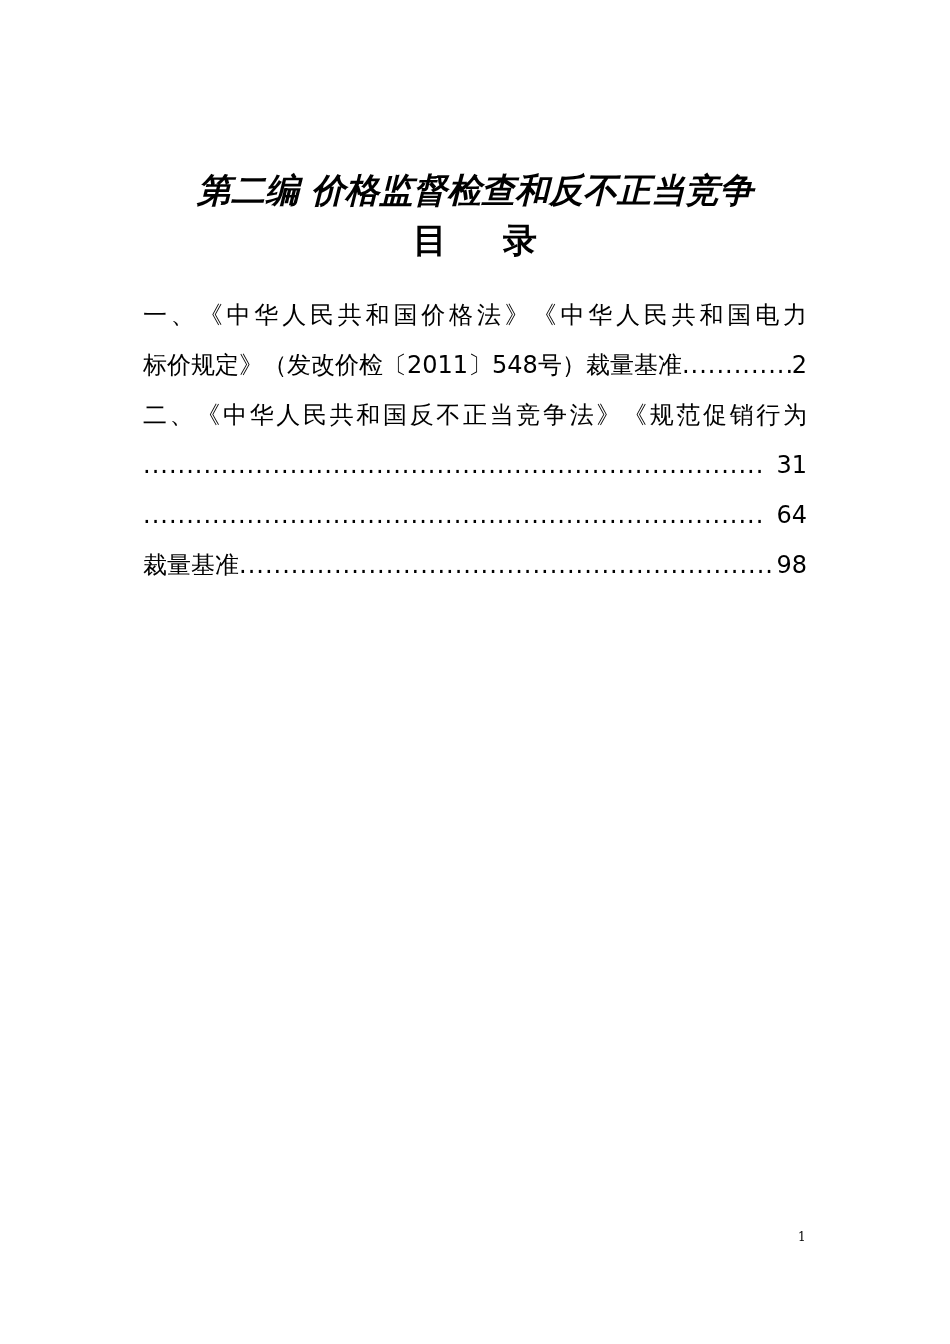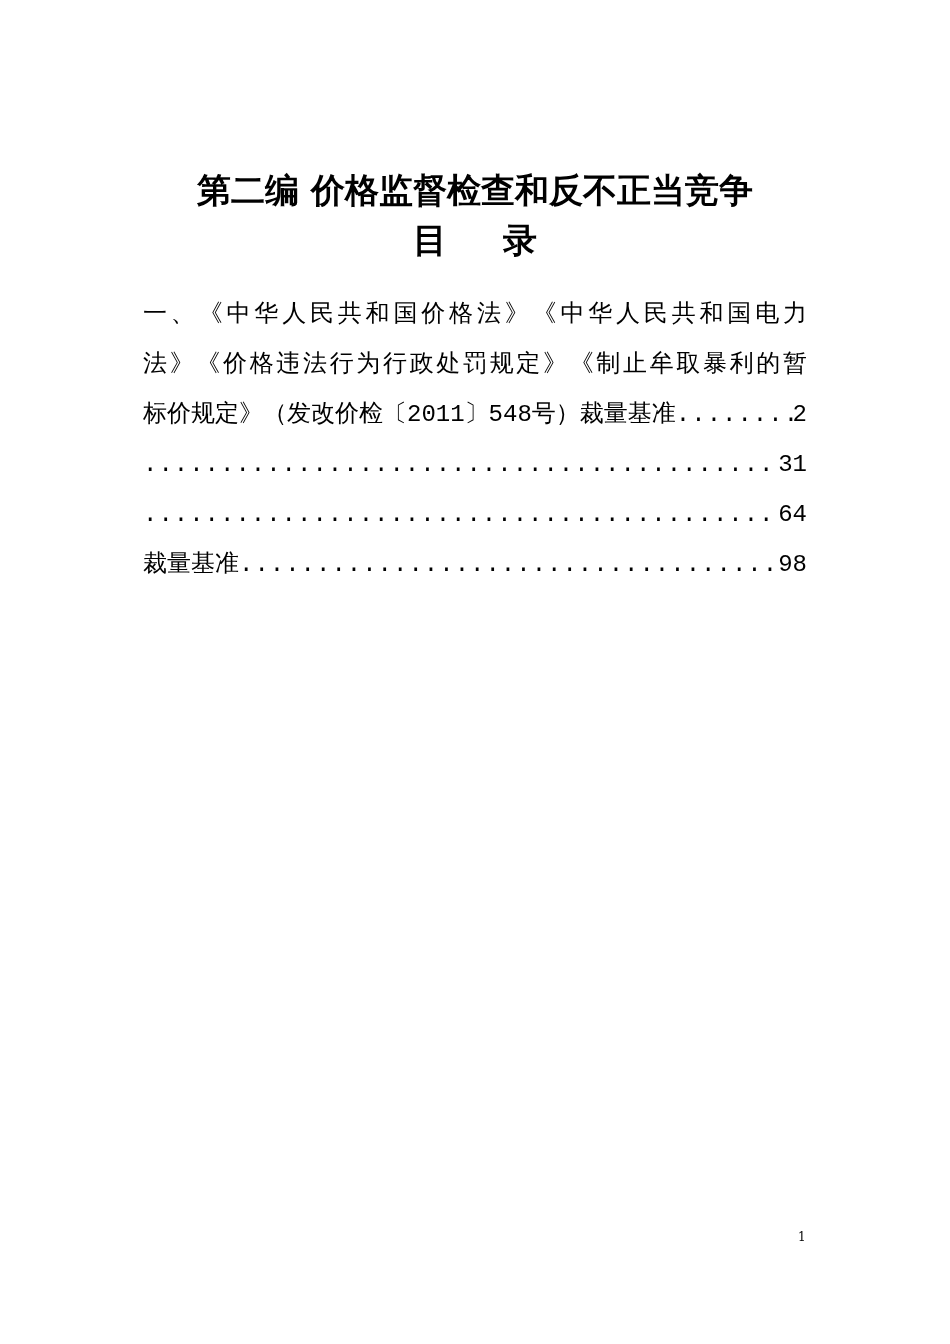--- a/index.html
+++ b/index.html
@@ -10,7 +10,7 @@
     font-family: "DejaVu Serif", "Liberation Serif", serif;
     font-weight: bold; font-size: 34px; line-height: 44px;
   }
-  .title1 { top: 168px; }
+  .title1 { top: 168px; font-style: italic; }
   .title2 { top: 218px; letter-spacing: 0; text-align: center; }
   .title2 span { display: inline-block; }
   .title2 .gap { width: 56px; }

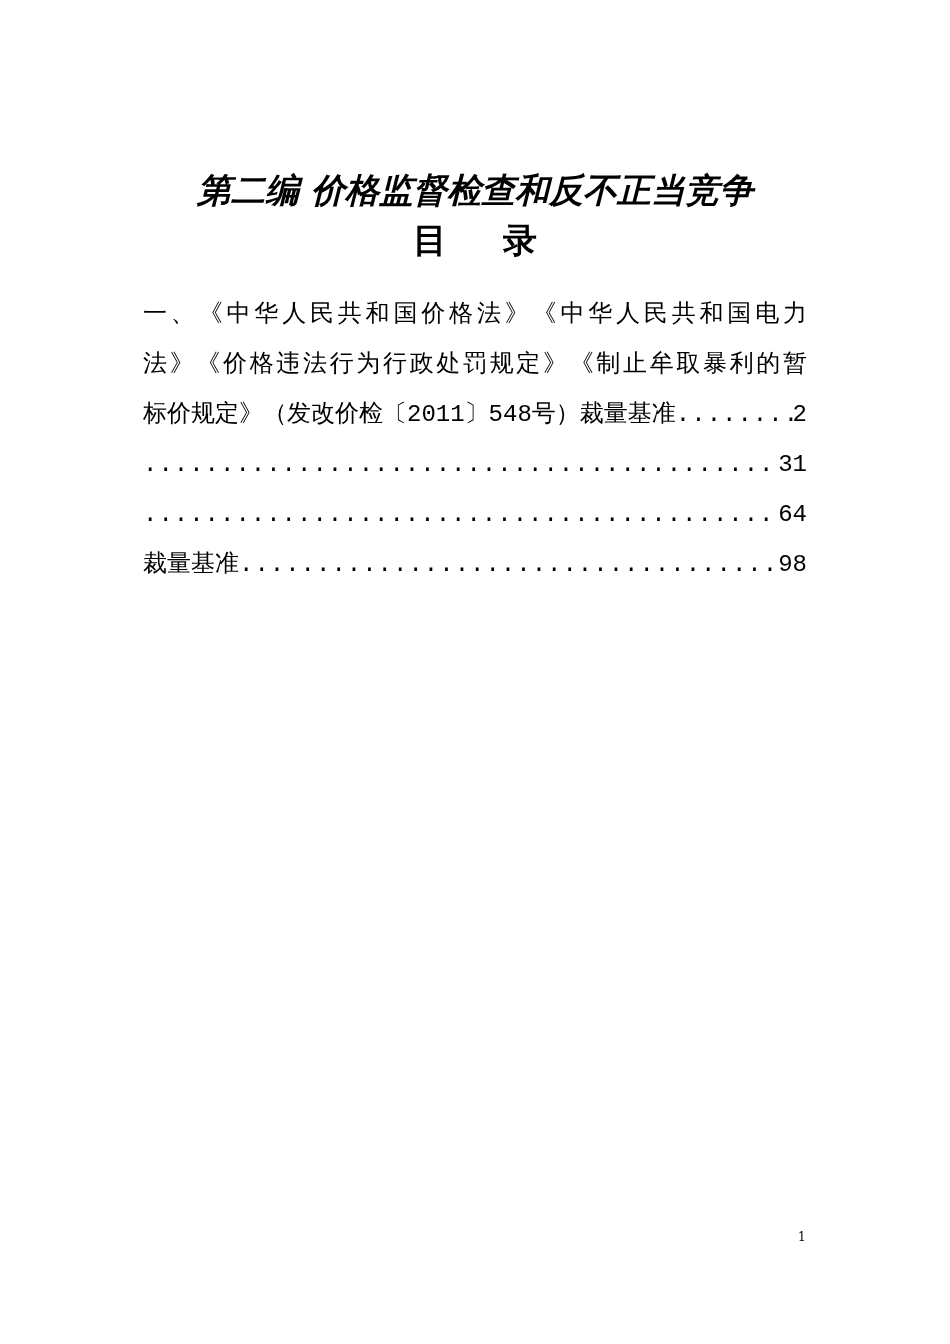--- a/index.html
+++ b/index.html
@@ -19,7 +19,7 @@
     font-family: "DejaVu Sans", "Liberation Sans", sans-serif;
     font-size: 24px; line-height: 50px;
   }
-  .entry { display: block; text-align: justify; text-align-last: justify; font-family: Liberation Mono, monospace; }
+  .entry { display: block; text-align: justify; text-align-last: justify; }
   .line { display: flex; white-space: nowrap; height: 50px; }
   .line .txt { flex: 0 0 auto; }
   .line .dots { flex: 1 1 auto; overflow: hidden; white-space: nowrap; letter-spacing: 1px; }

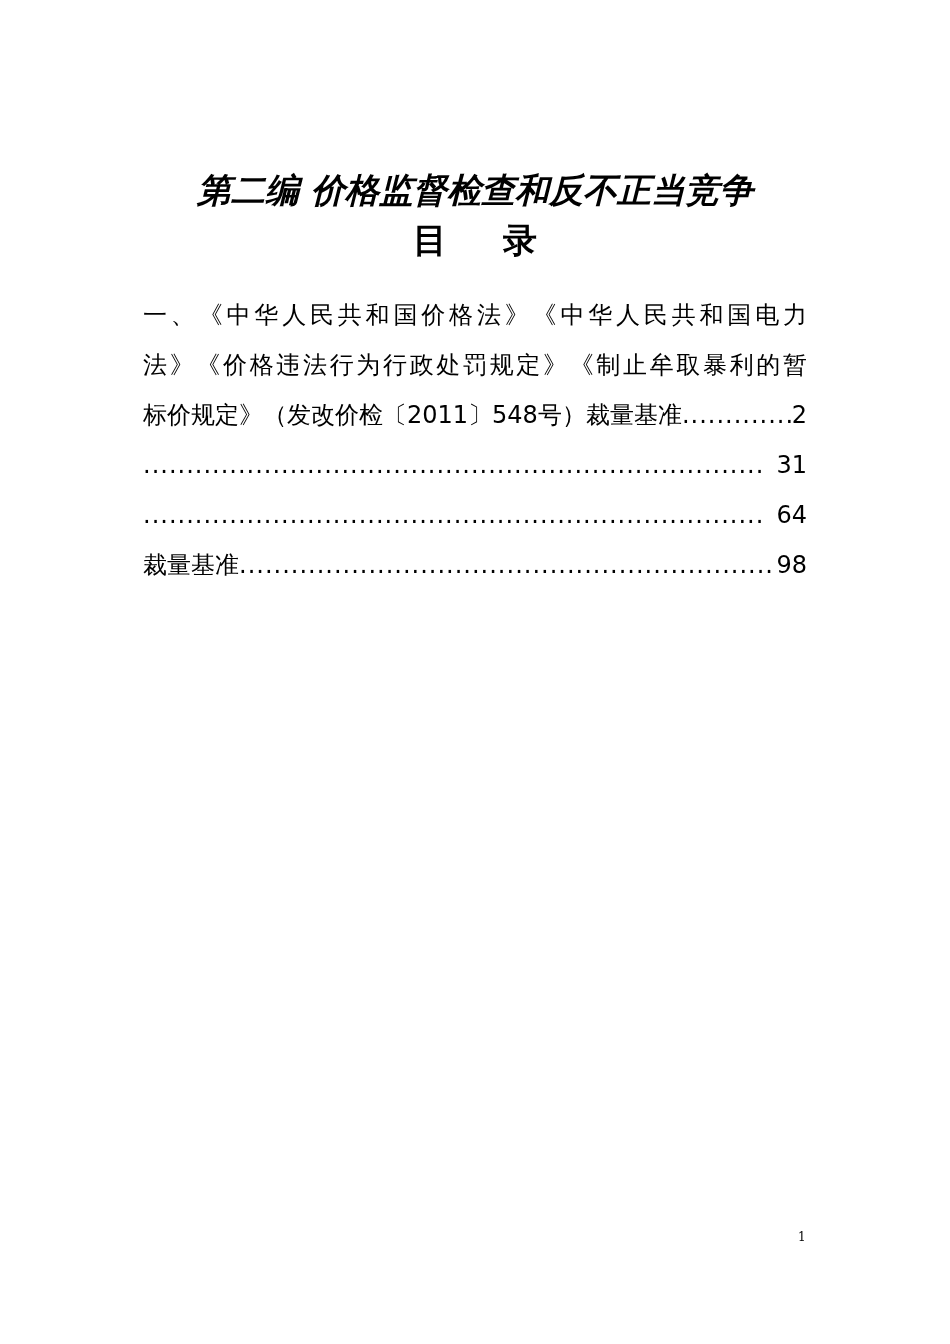--- a/index.html
+++ b/index.html
@@ -43,7 +43,6 @@
 
     <div class="entry">
       <span class="just">一、《中华人民共和国价格法》《中华人民共和国电力</span>
-      <span class="just">法》《价格违法行为行政处罚规定》《制止牟取暴利的暂</span>
       <div class="line">
         <span class="txt">标价规定》（发改价检〔2011〕548号）裁量基准</span>
         <span class="dots">........................................................................</span>

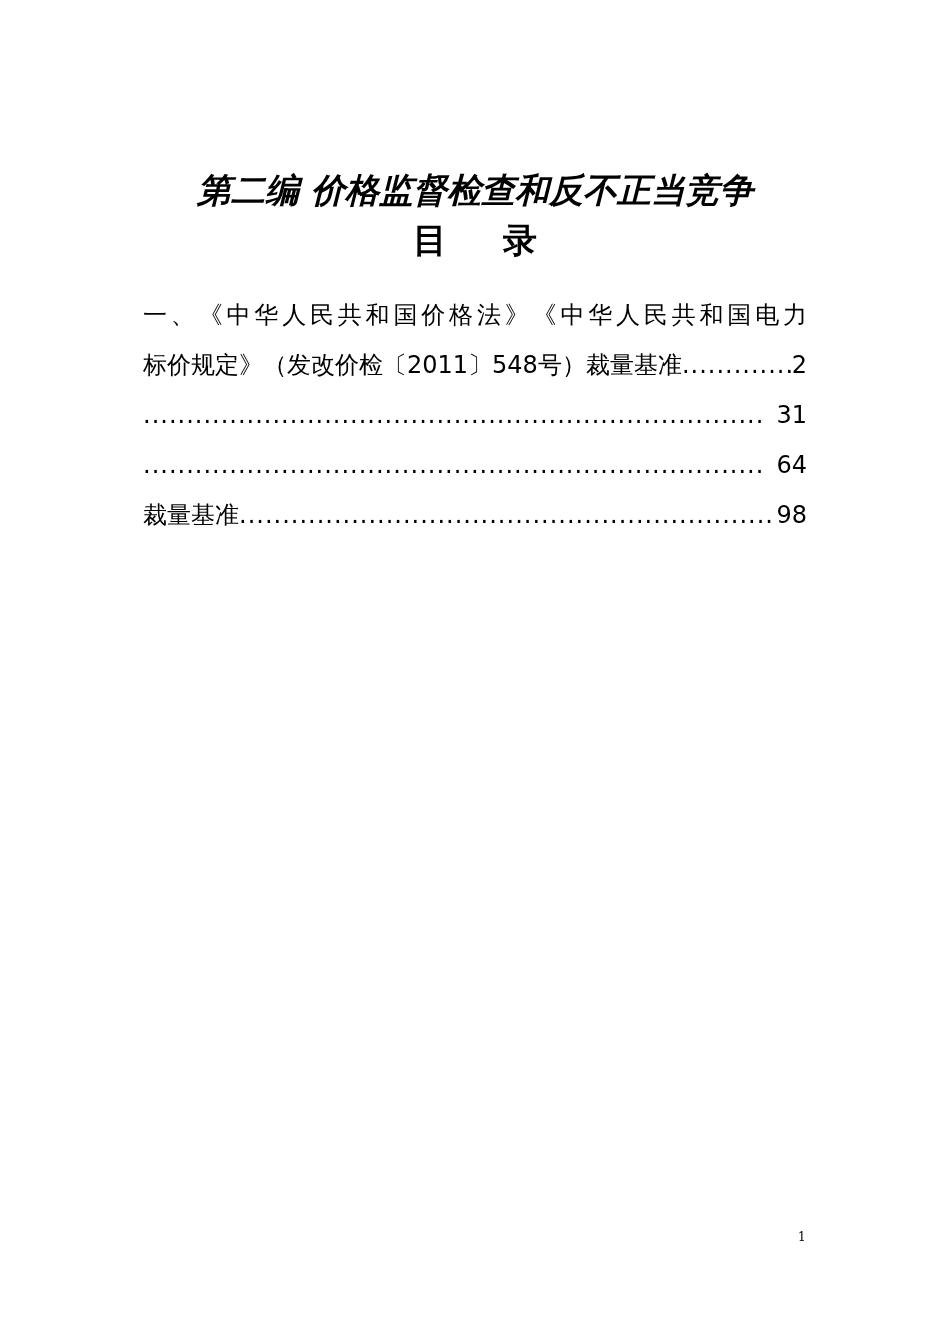--- a/index.html
+++ b/index.html
@@ -51,6 +51,7 @@
     </div>
 
     <div class="entry">
+      <span class="just">二、《中华人民共和国反不正当竞争法》《规范促销行为</span>
       <div class="line">
         <span class="dots">........................................................................</span>
         <span class="pg">31</span>

